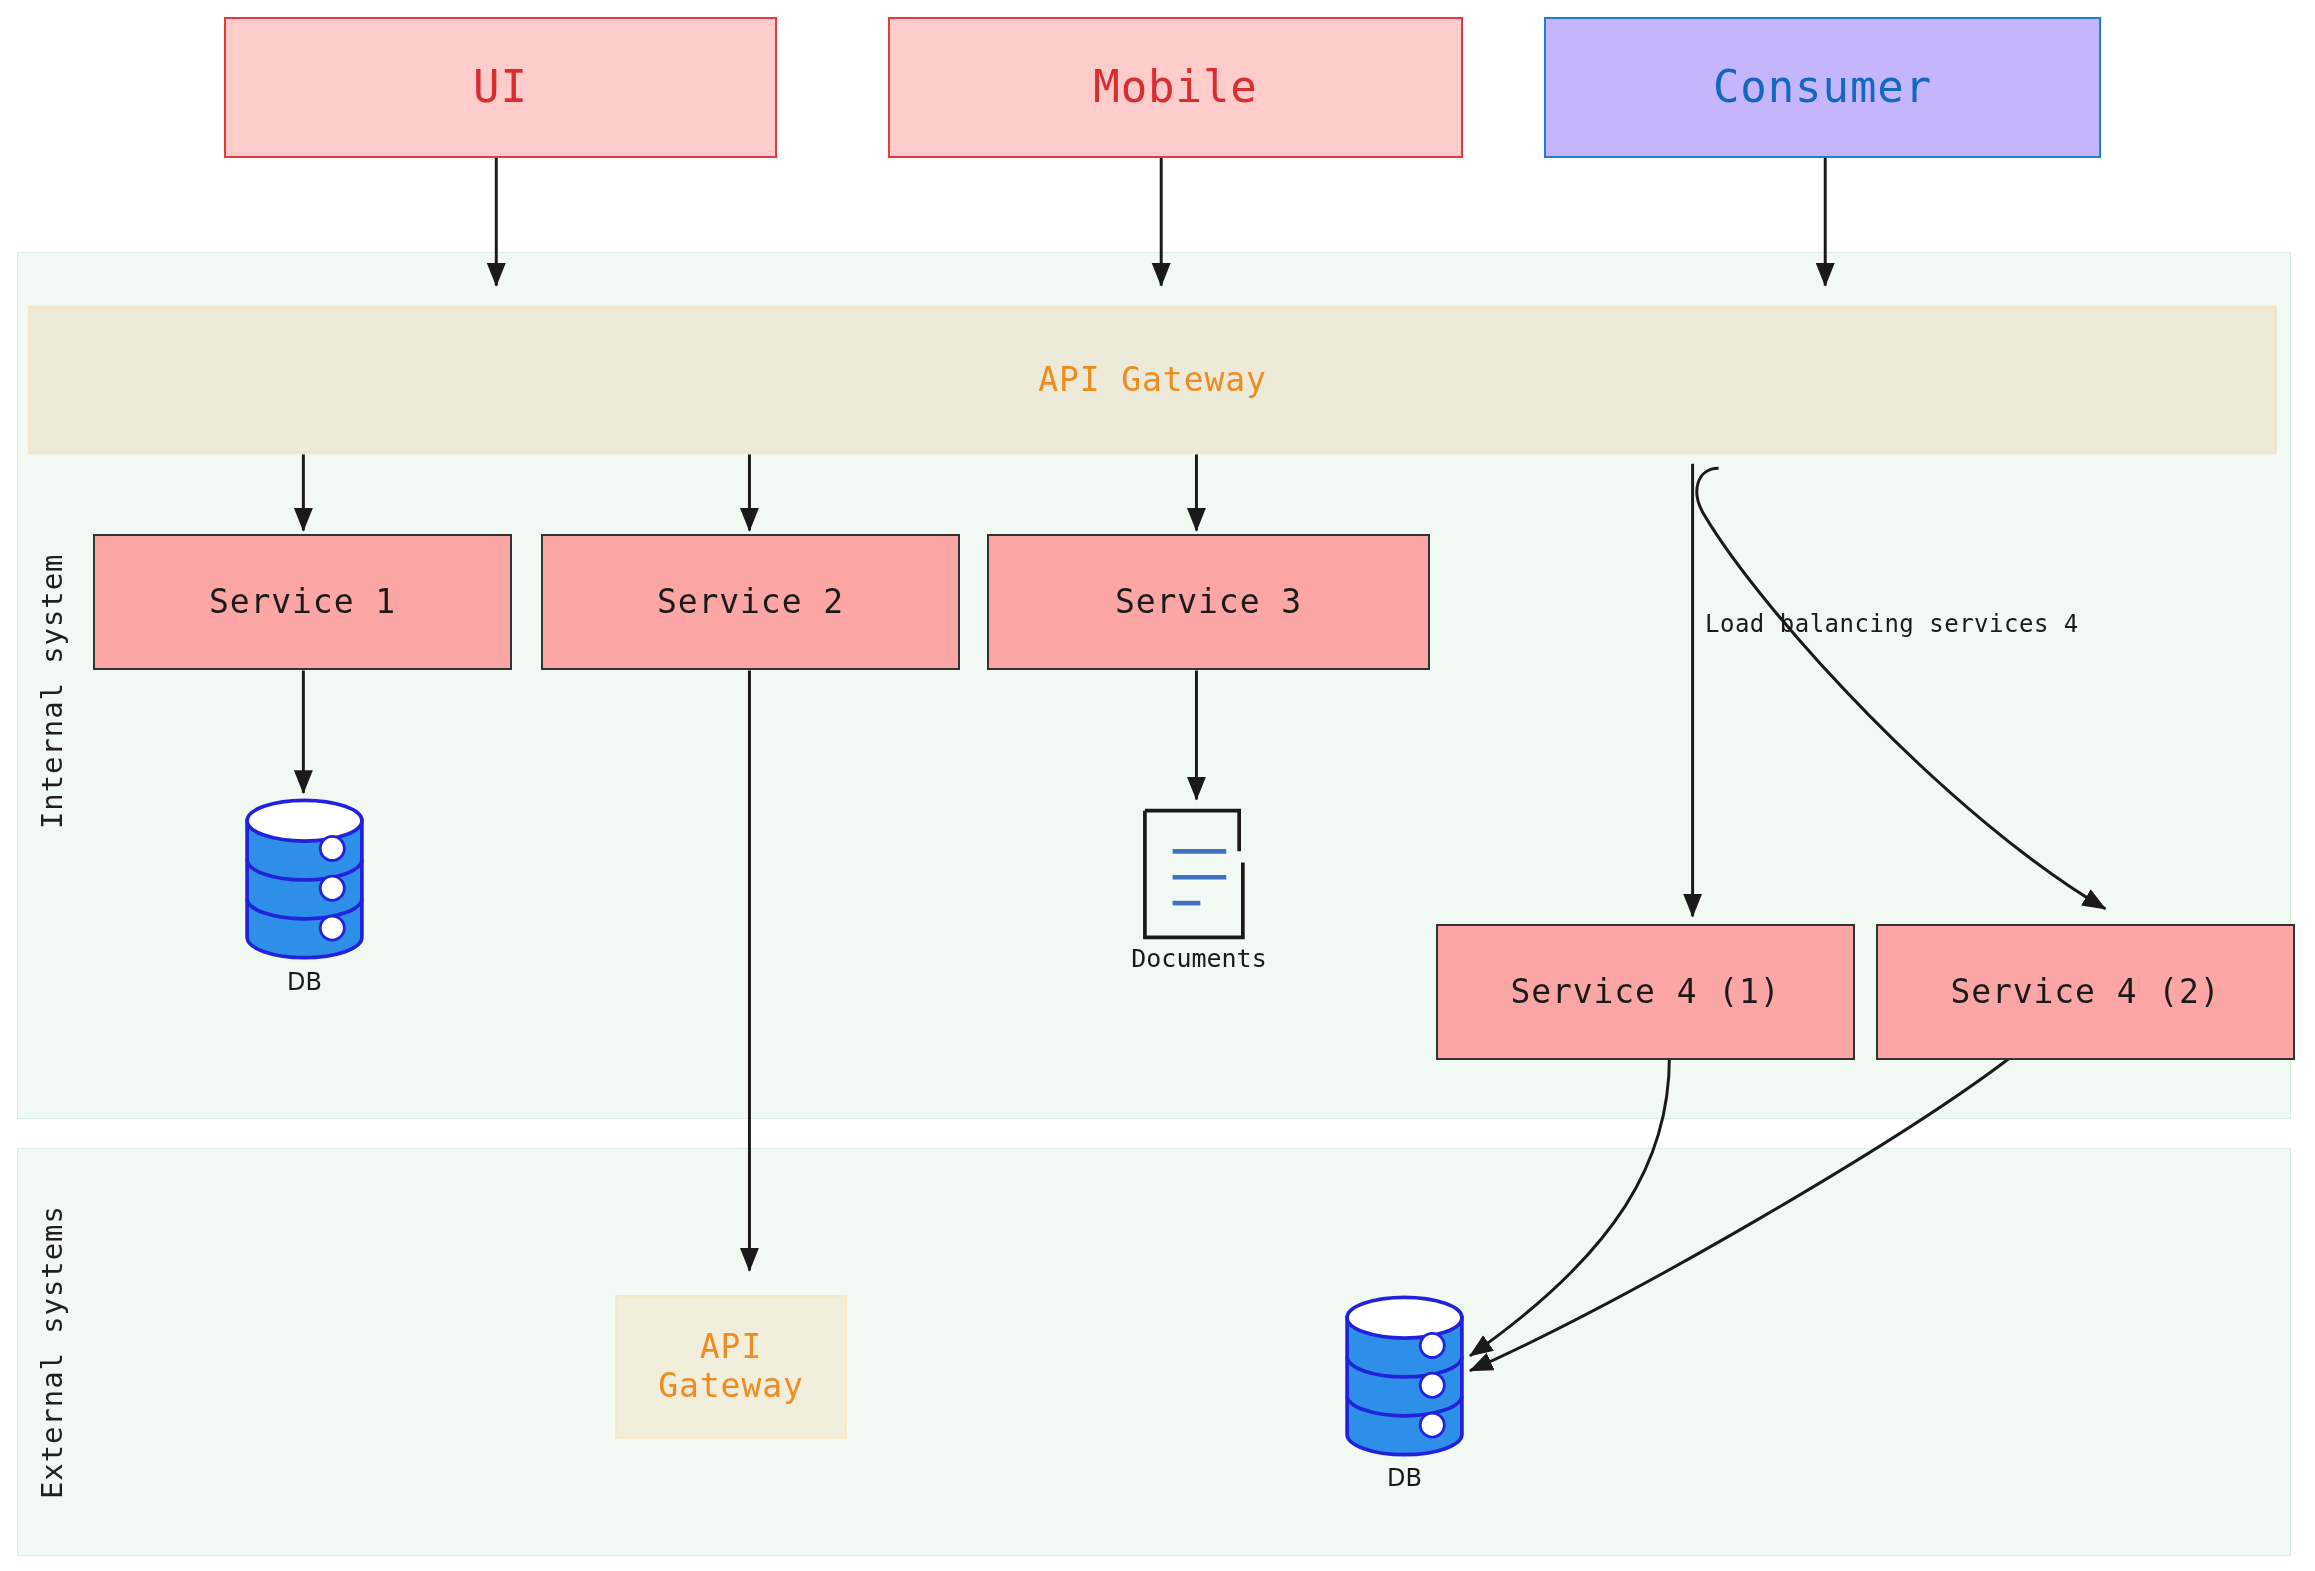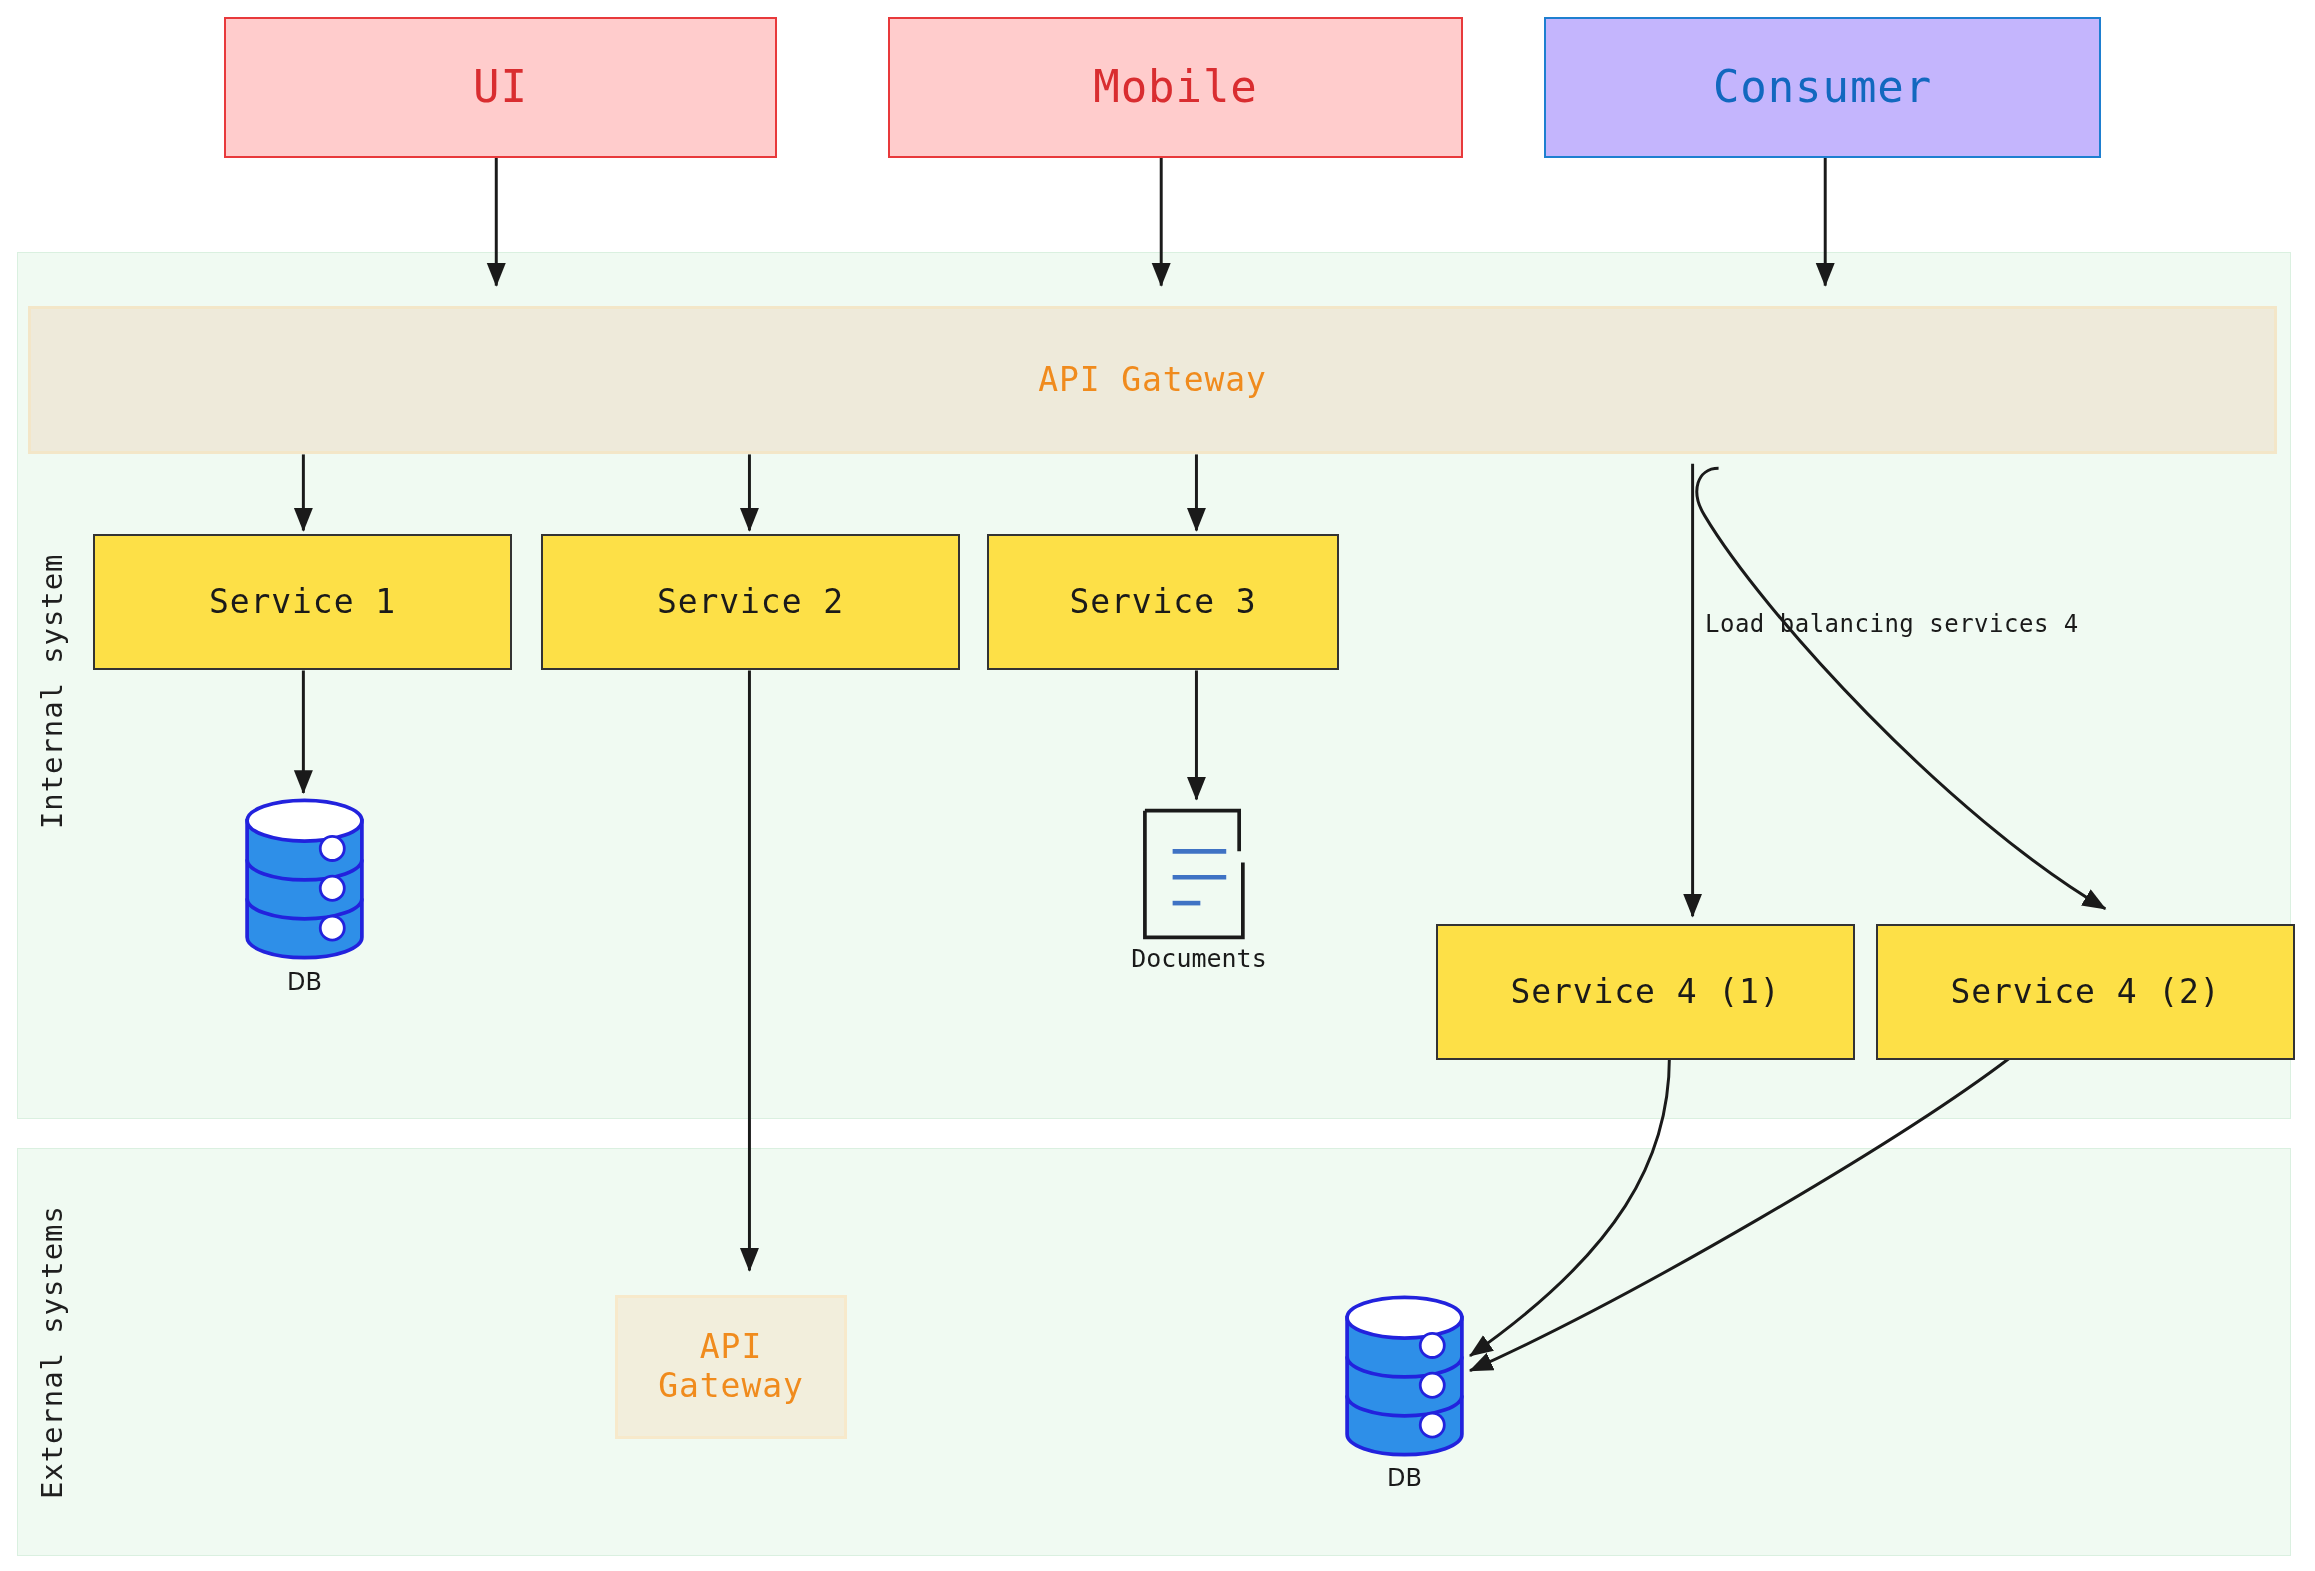--- a/index.html
+++ b/index.html
@@ -82,7 +82,7 @@
   }
   
   .service-box {
-    background: #fde047;
+    background: #fca5a5;
     border: 2.8px solid #333333;
     color: #1a1a1a;
     font-size: 33px;

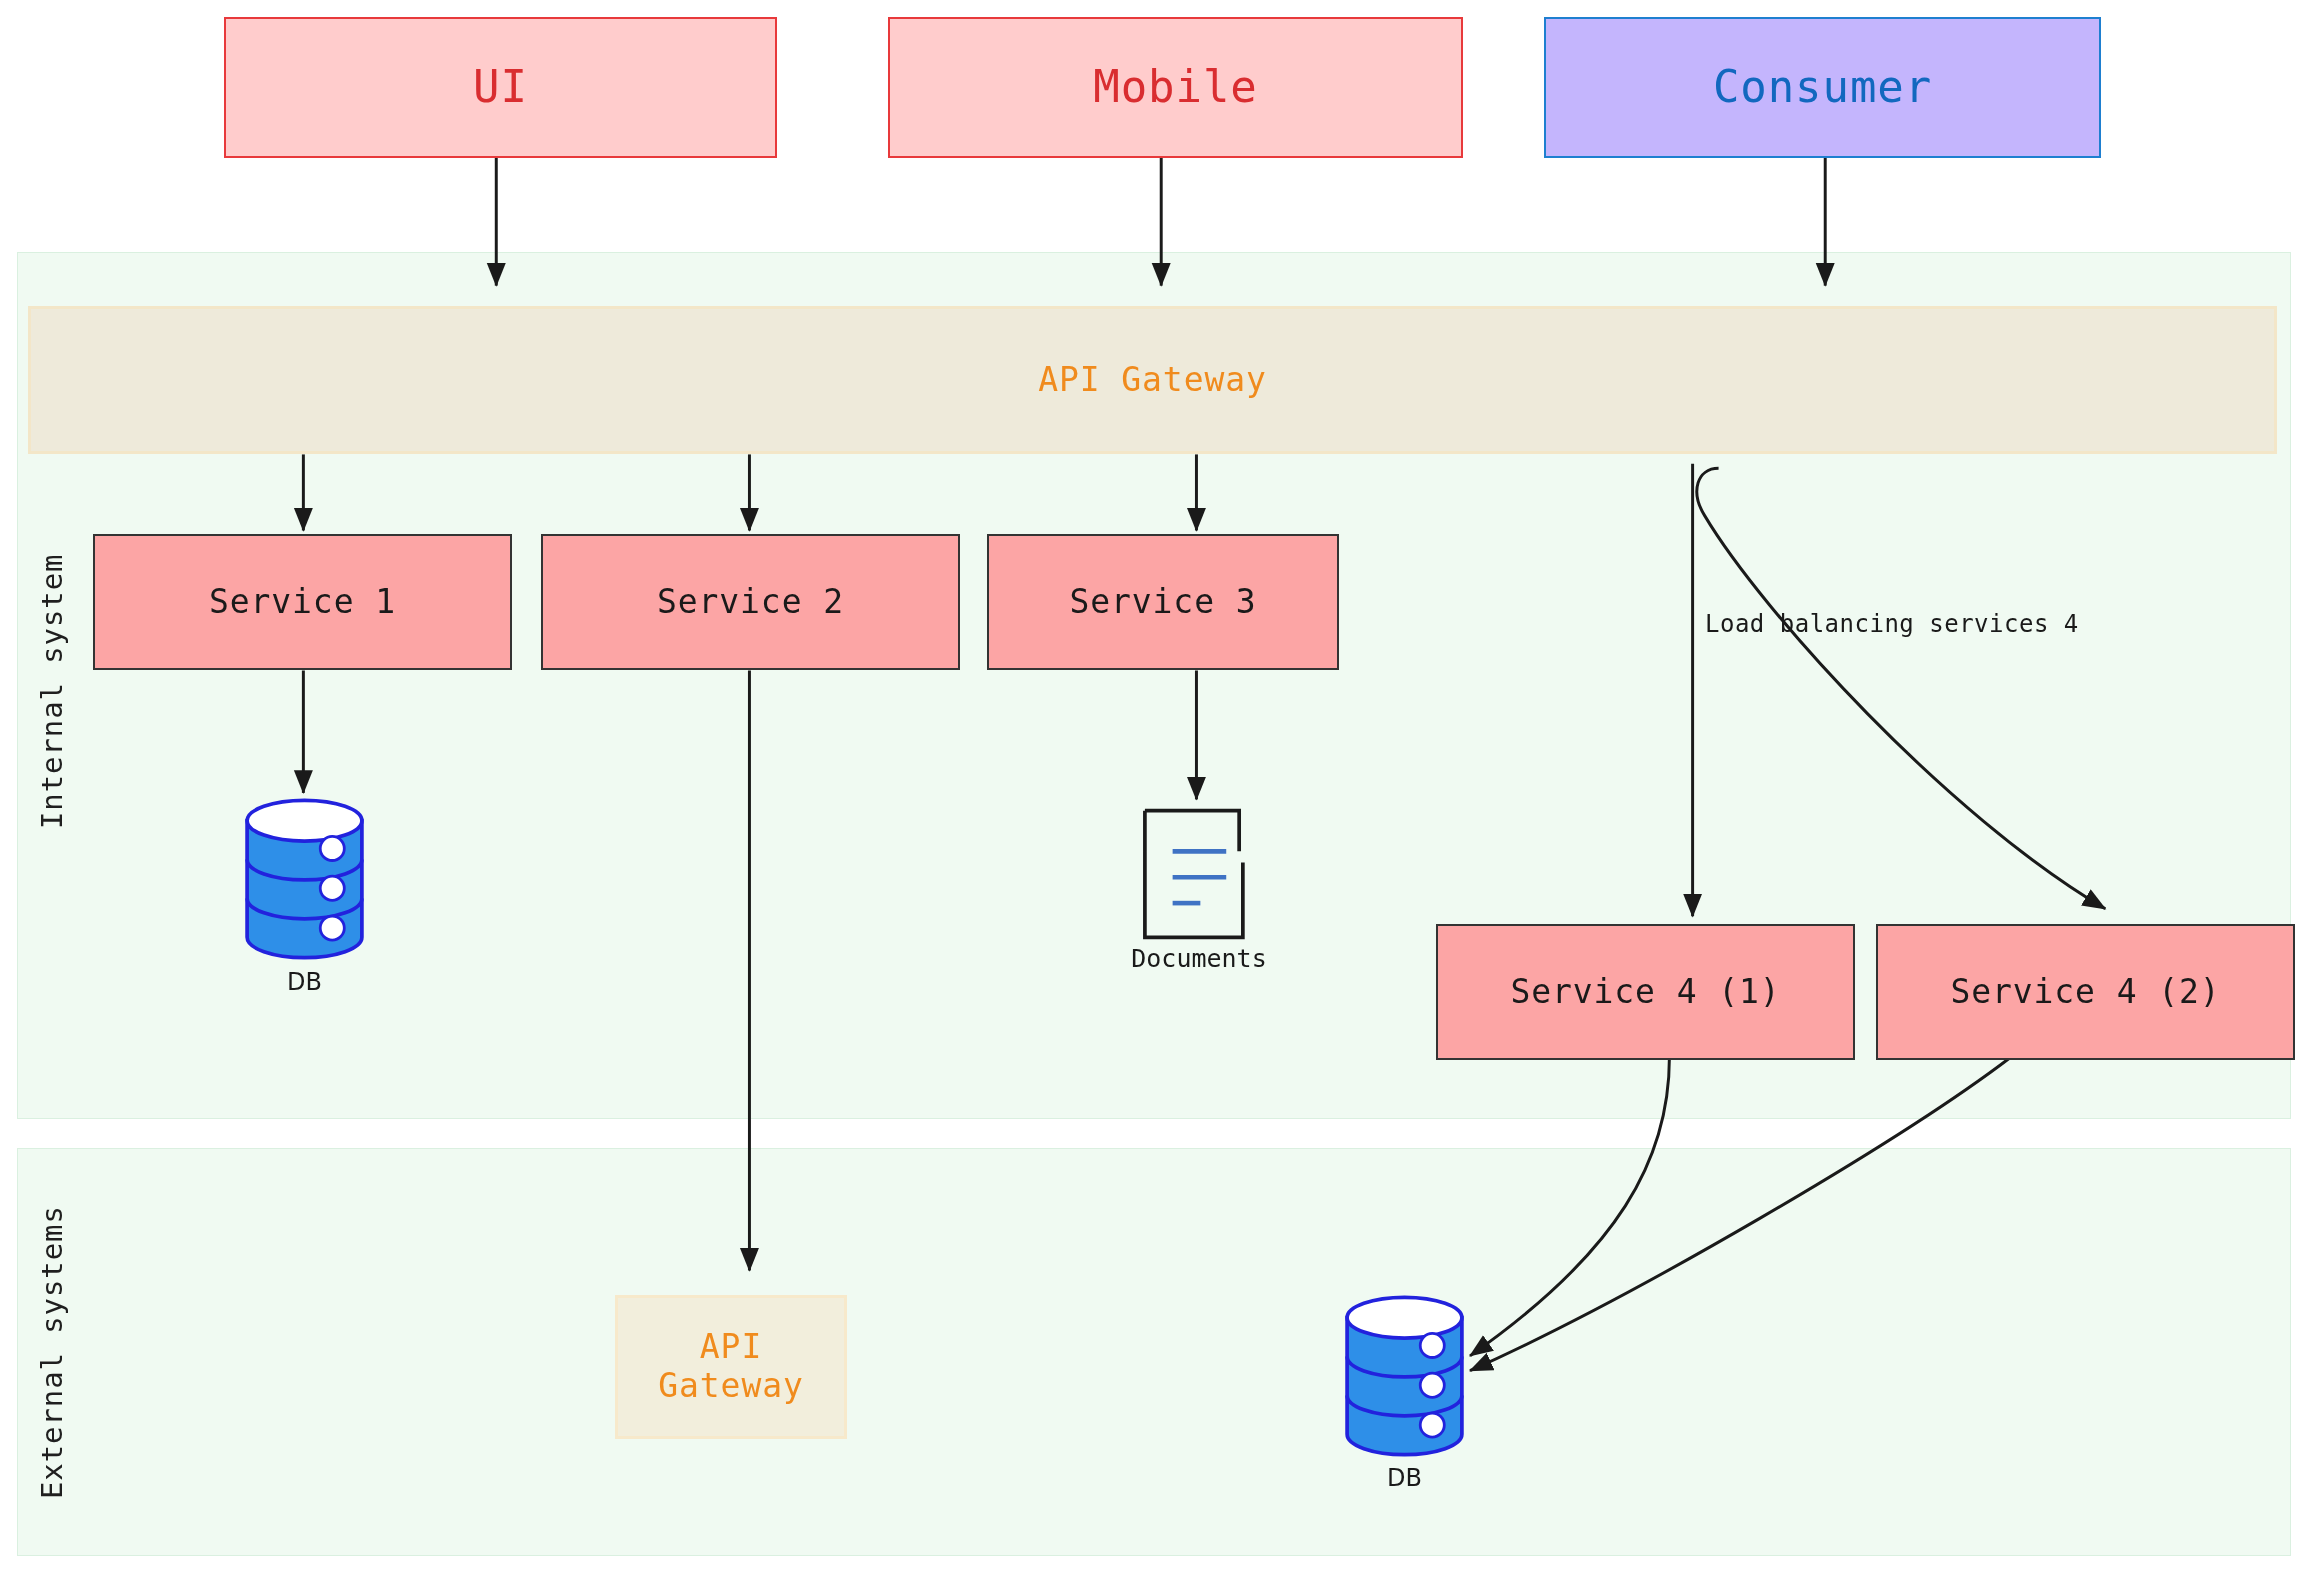--- a/index.html
+++ b/index.html
@@ -169,7 +169,7 @@
 
 <div class="node service-box" style="left:541px; top:534px; width:419px; height:136px;text-align:center;">Service 2</div>
 
-<div class="node service-box" style="left:987px; top:534px; width:352px; height:136px;">Service 3</div>
+<div class="node service-box" style="left:987px; top:534px; width:443px; height:136px;">Service 3</div>
 
 <div class="node service-box" style="left:1436px; top:924px; width:419px; height:136px;">Service 4 (1)</div>
 

